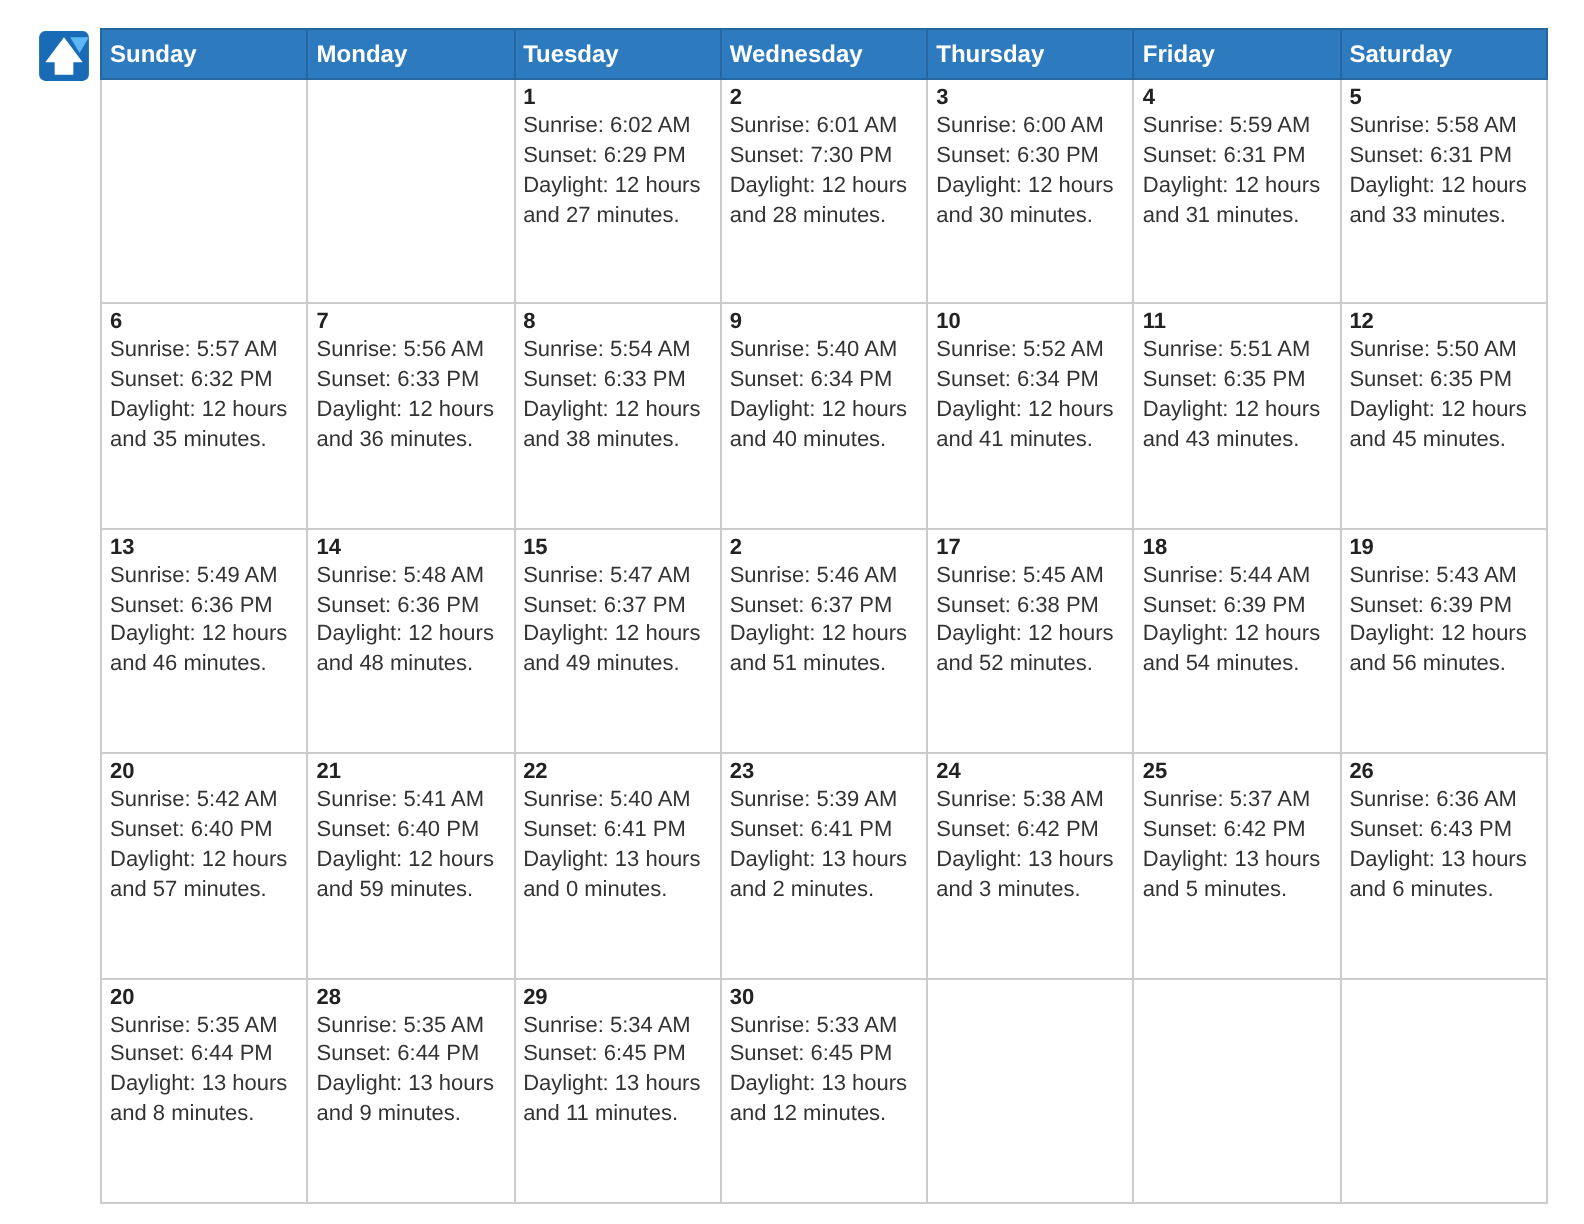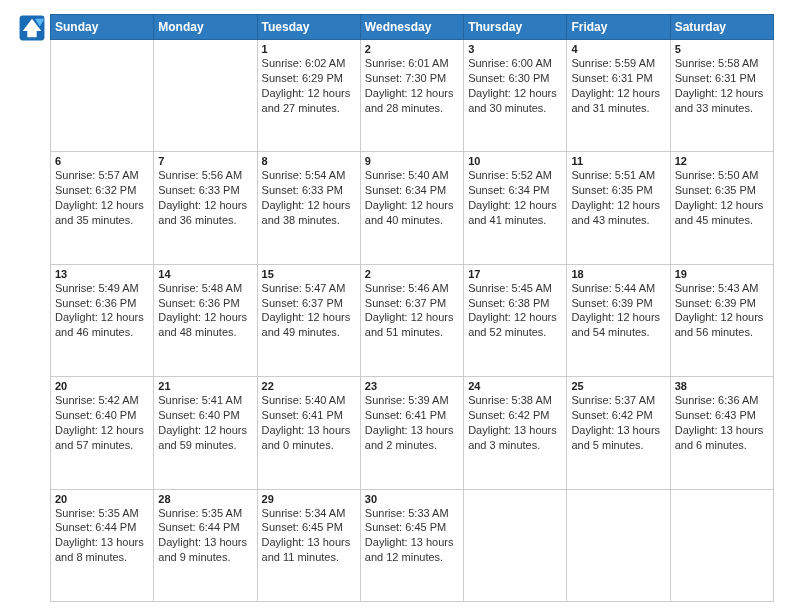--- a/index.html
+++ b/index.html
@@ -293,7 +293,7 @@
 Daylight: 13 hours and 5 minutes.</div>
           </td>
           <td>
-            <span class="day-num">38</span>
+            <span class="day-num">26</span>
             <div class="day-info">Sunrise: 6:36 AM
 Sunset: 6:43 PM
 Daylight: 13 hours and 6 minutes.</div>

